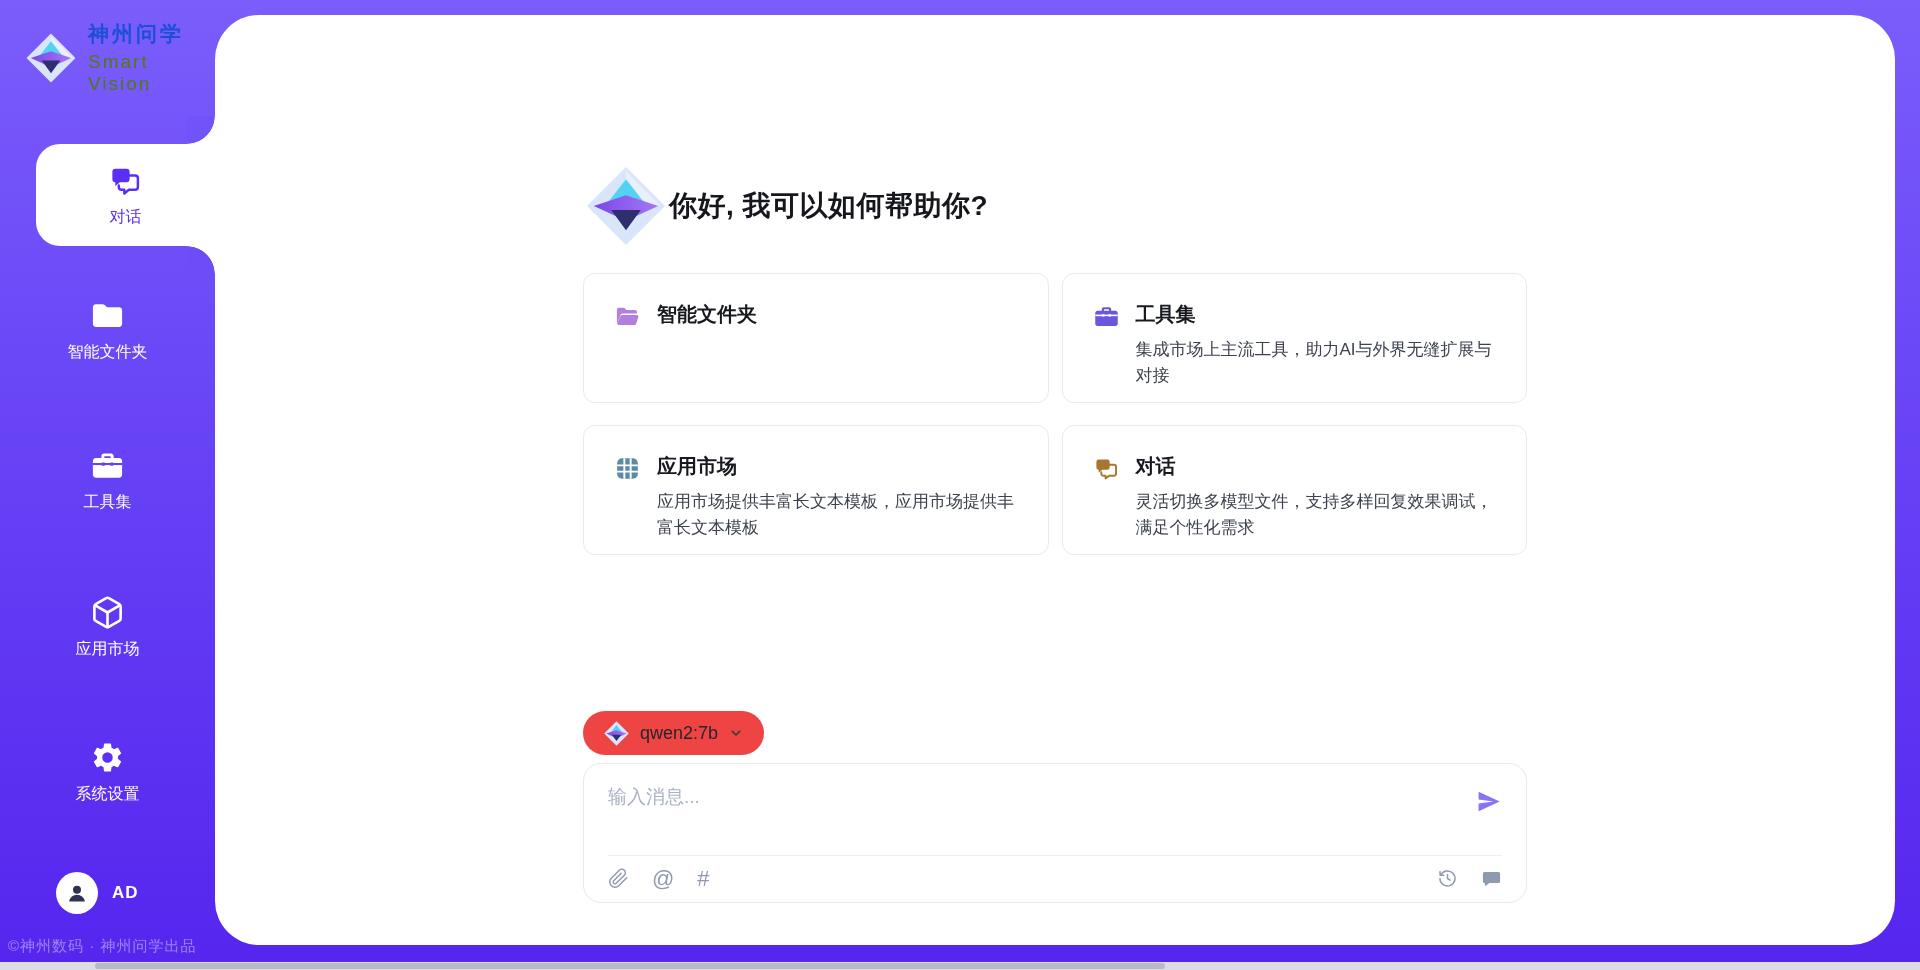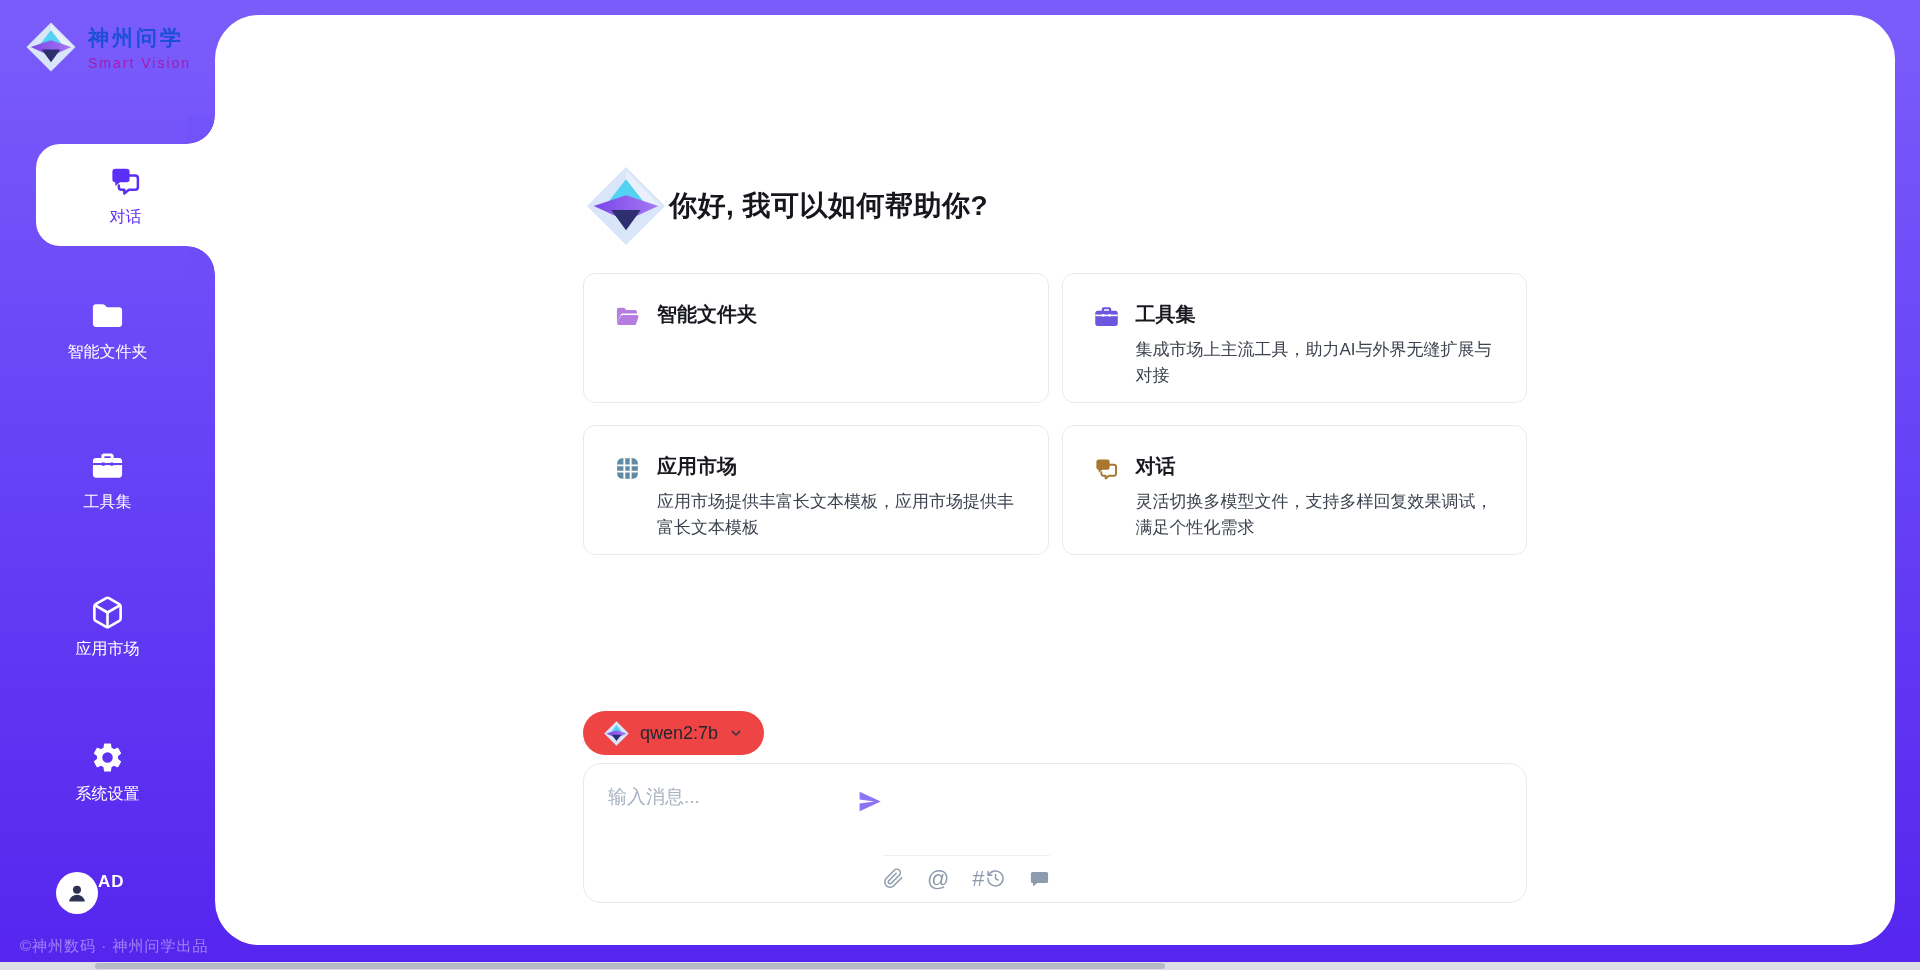--- a/index.html
+++ b/index.html
@@ -14,7 +14,7 @@
   .brand { position:absolute; left:24px; top:20px; display:flex; align-items:center; gap:10px; }
   .brand-logo svg { width:54px; height:54px; display:block; }
   .brand-title { color:#1d4ed8; font-size:21px; font-weight:bold; letter-spacing:3px; }
-  .brand-subtitle { color:#a21caf; font-size:14px; letter-spacing:2px; margin-top:3px; }
+  .brand-subtitle { color:#4d7c0f; font-size:19px; letter-spacing:2px; margin-top:3px; }
   .nav-item {
     position:absolute; left:0; width:215px; display:flex; flex-direction:column;
     align-items:center; justify-content:center; color:#fff; cursor:pointer;

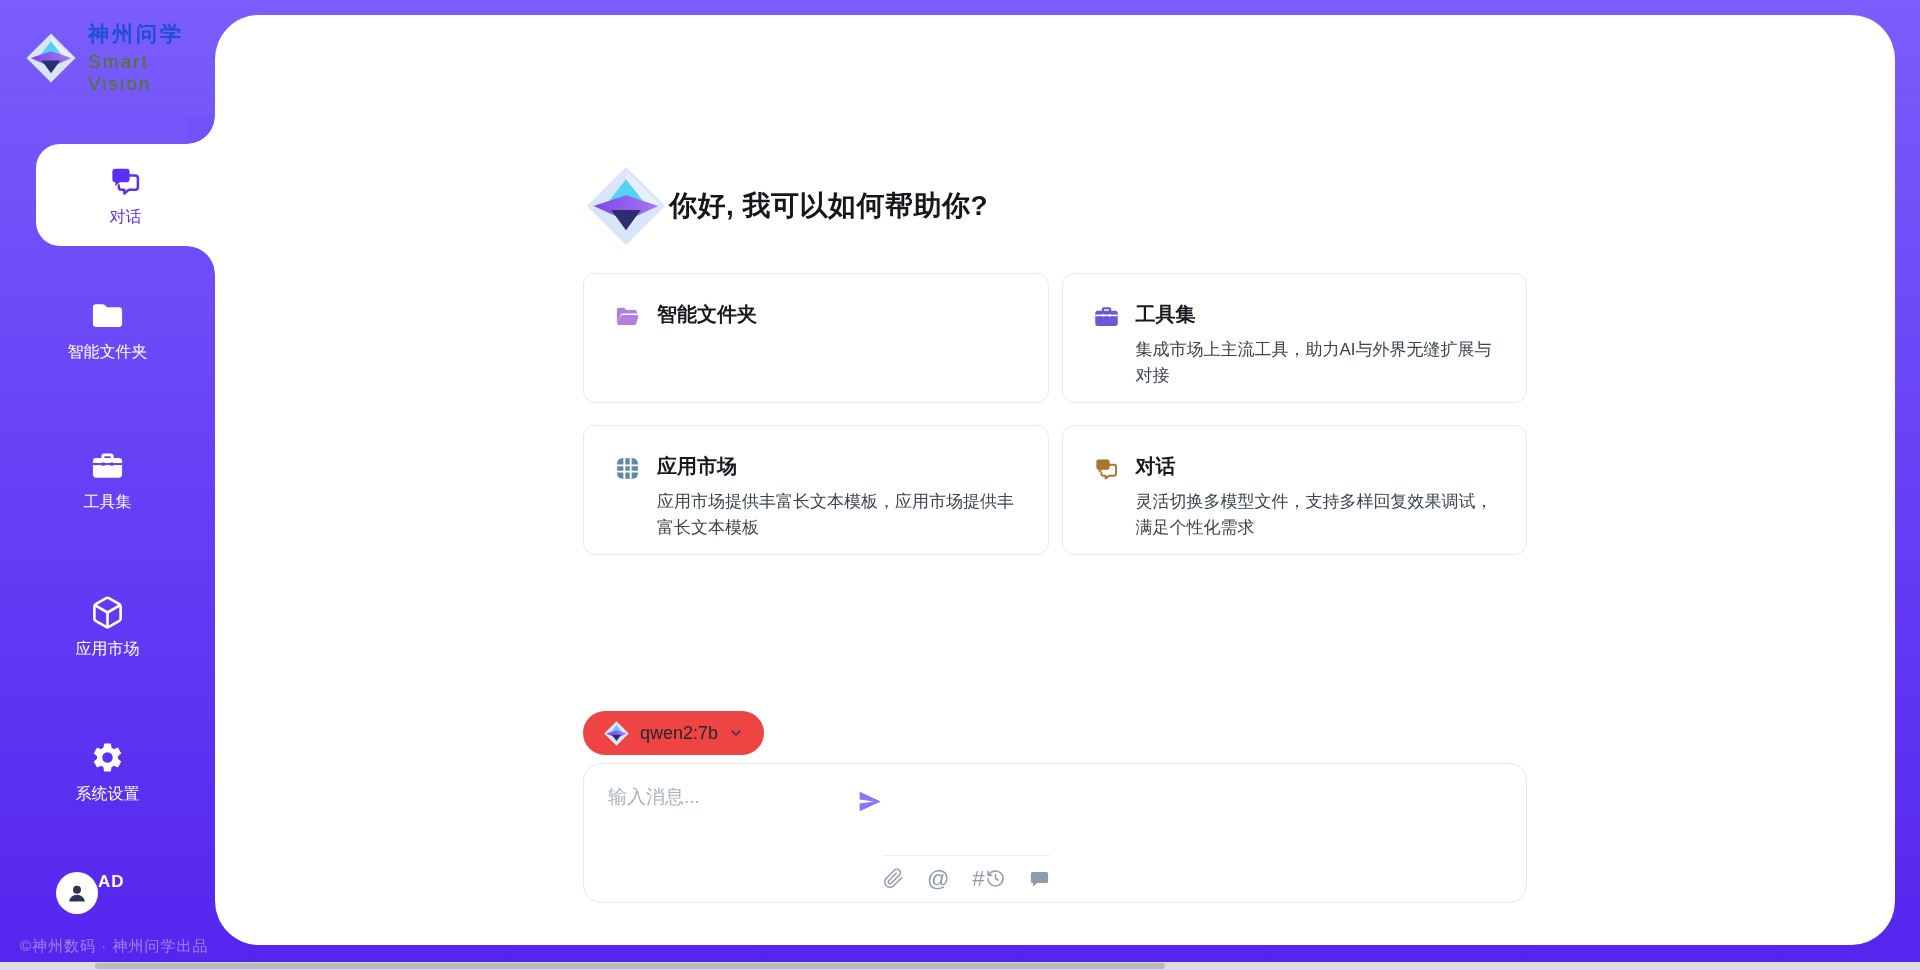--- a/index.html
+++ b/index.html
@@ -69,7 +69,7 @@
   .chev svg { width:16px; height:16px; display:block; color:#343a46; }
   .composer {
     margin-top:8px; width:944px; height:140px; border:1px solid #e7e8f0;
-    border-radius:18px; padding:20px 24px 13px; display:flex; flex-direction:row;
+    border-radius:18px; padding:20px 24px 13px; display:flex; flex-direction:column;
   }
   .composer-row { display:flex; align-items:flex-start; }
   .composer-input {

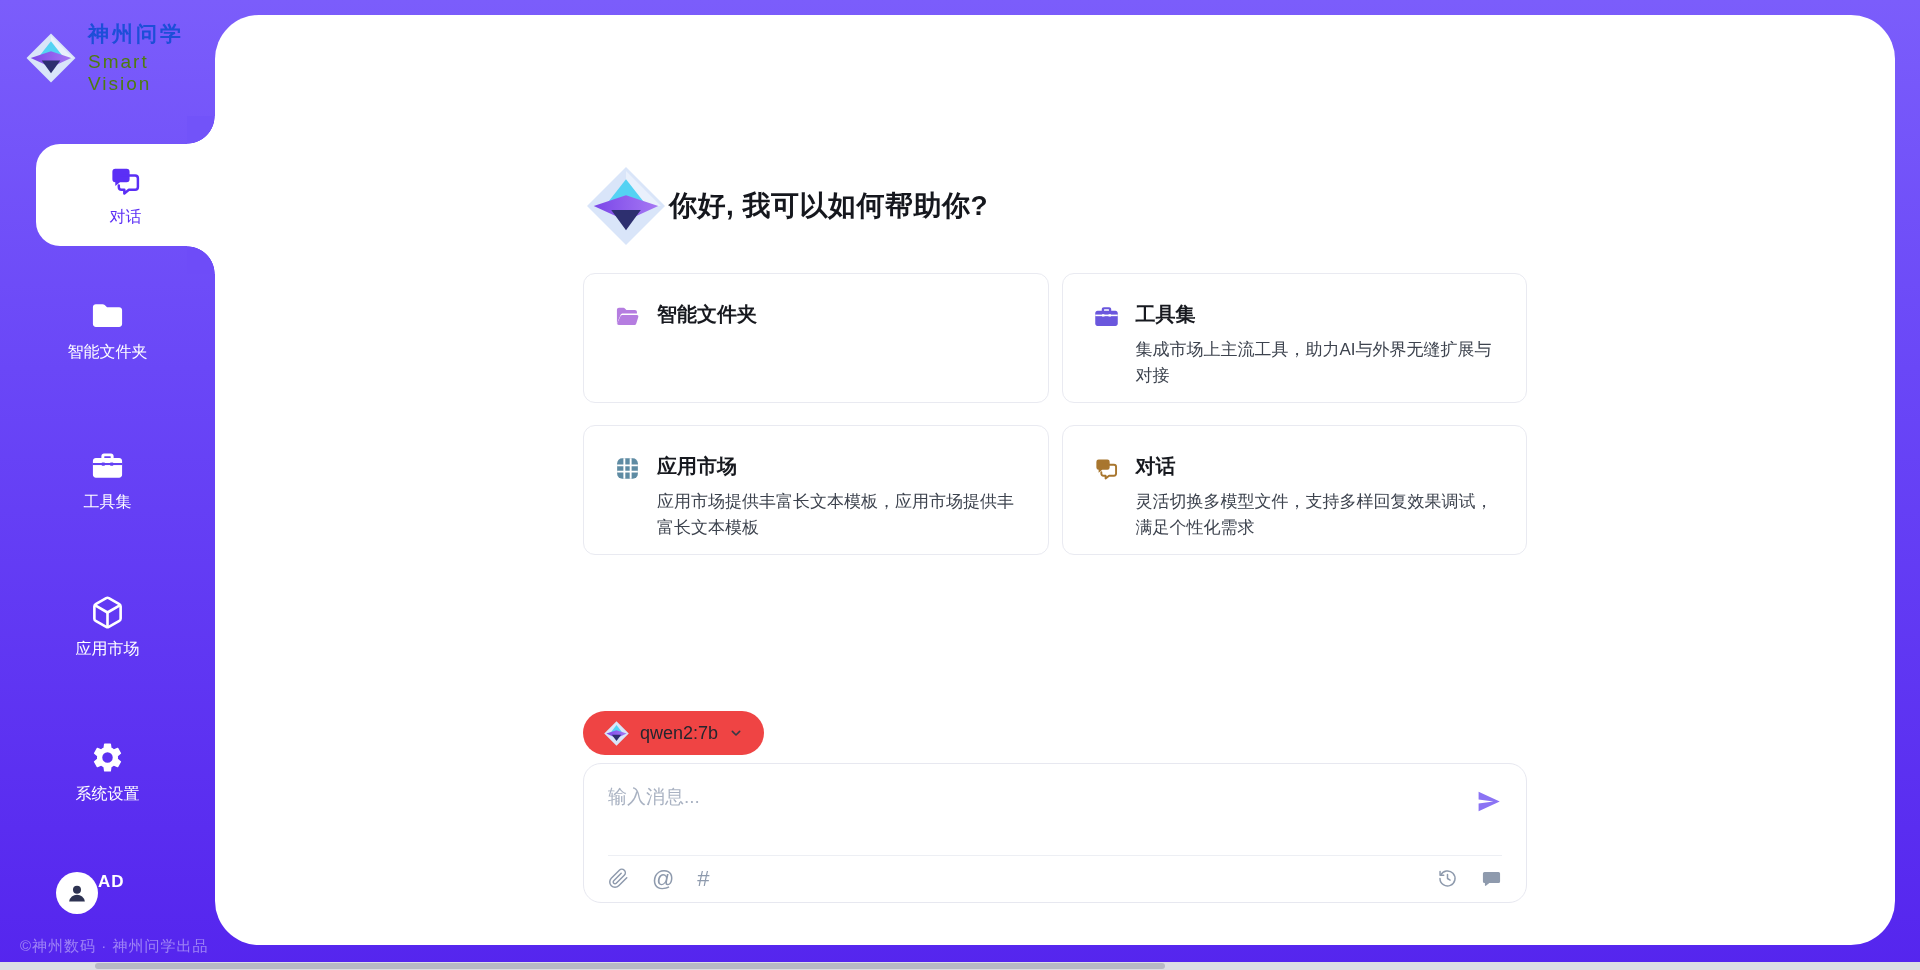--- a/index.html
+++ b/index.html
@@ -37,7 +37,7 @@
   .nav-pos-2 { top:444px; height:72px; }
   .nav-pos-3 { top:591px; height:72px; }
   .nav-pos-4 { top:736px; height:72px; }
-  .user { position:absolute; left:56px; top:872px; display:flex; align-items:flex-start; cursor:pointer; }
+  .user { position:absolute; left:56px; top:872px; display:flex; align-items:center; gap:14px; cursor:pointer; }
   .avatar { width:42px; height:42px; background:#fff; border-radius:50%; display:flex; align-items:center; justify-content:center; }
   .avatar svg { width:26px; height:26px; }
   .user-name { color:#fff; font-size:17px; font-weight:600; letter-spacing:1px; }

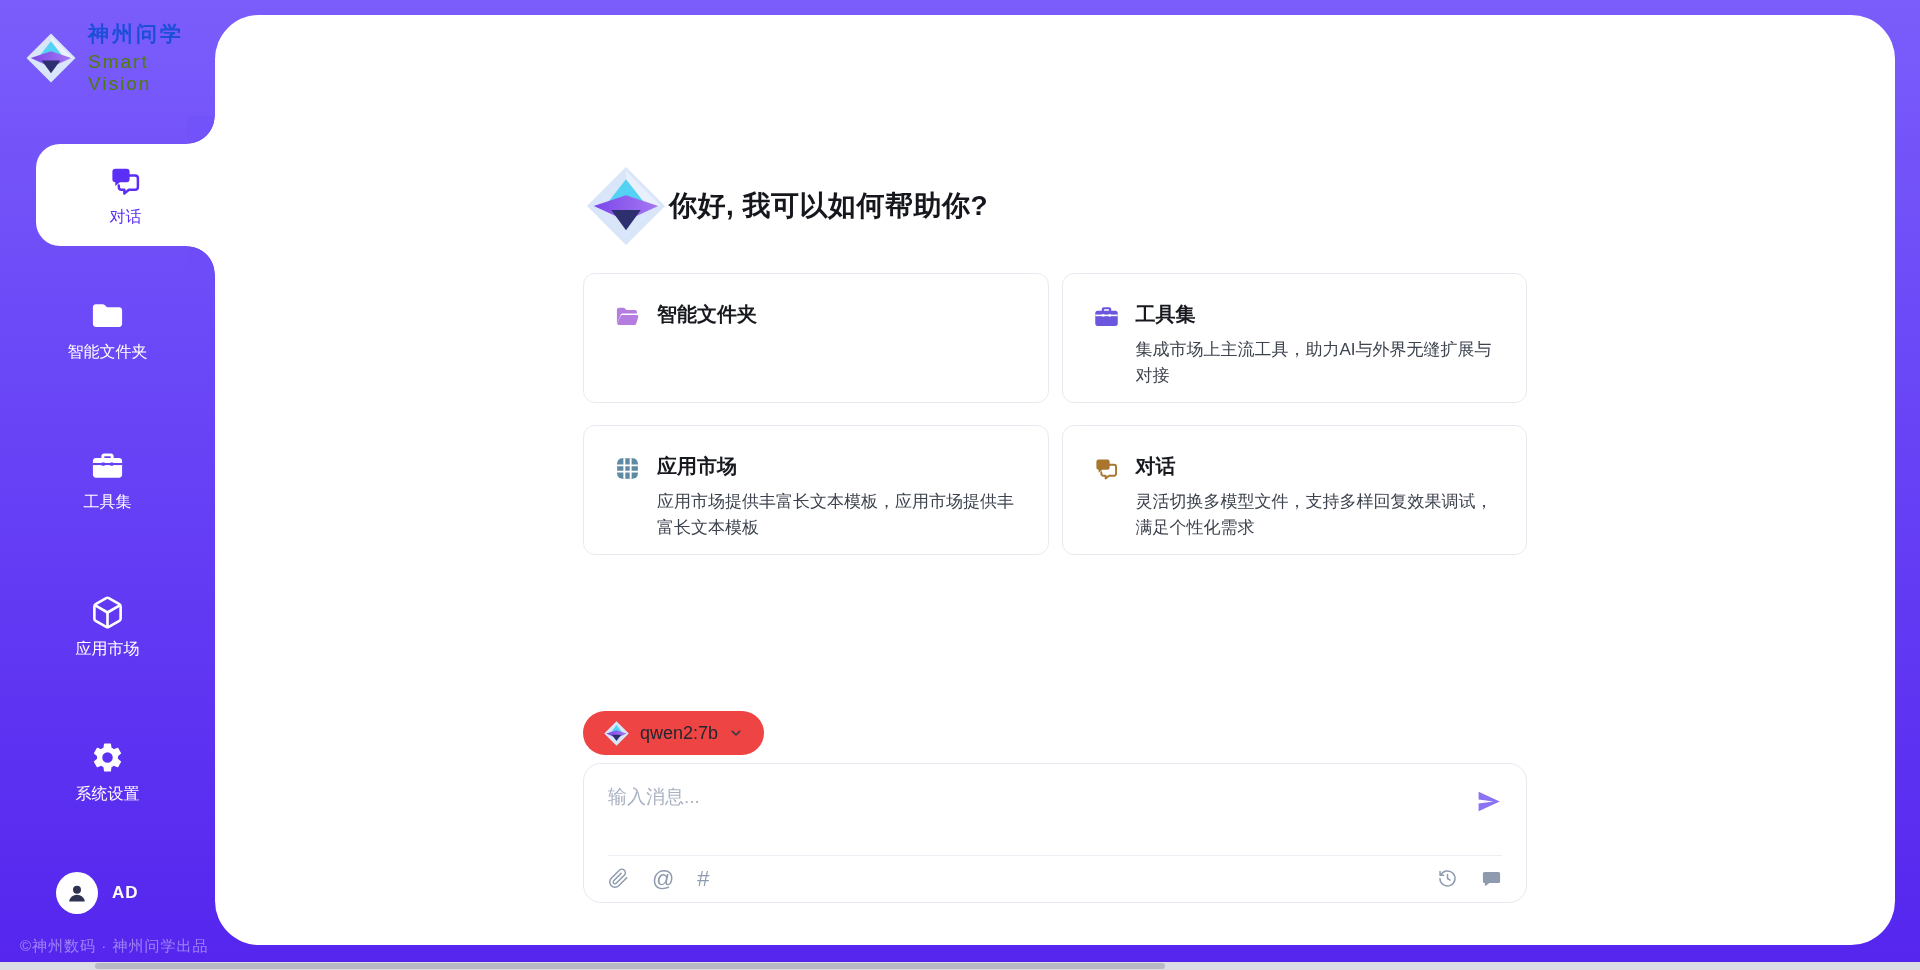--- a/index.html
+++ b/index.html
@@ -41,7 +41,7 @@
   .avatar { width:42px; height:42px; background:#fff; border-radius:50%; display:flex; align-items:center; justify-content:center; }
   .avatar svg { width:26px; height:26px; }
   .user-name { color:#fff; font-size:17px; font-weight:600; letter-spacing:1px; }
-  .side-footer { position:absolute; left:8px; bottom:14px; color:rgba(255,255,255,0.42); font-size:15px; letter-spacing:1px;margin-left:12px; }
+  .side-footer { position:absolute; left:8px; bottom:14px; color:rgba(255,255,255,0.42); font-size:15px; letter-spacing:1px; }
   
   .panel {
     position:absolute; left:215px; top:15px; width:1680px; height:930px;

